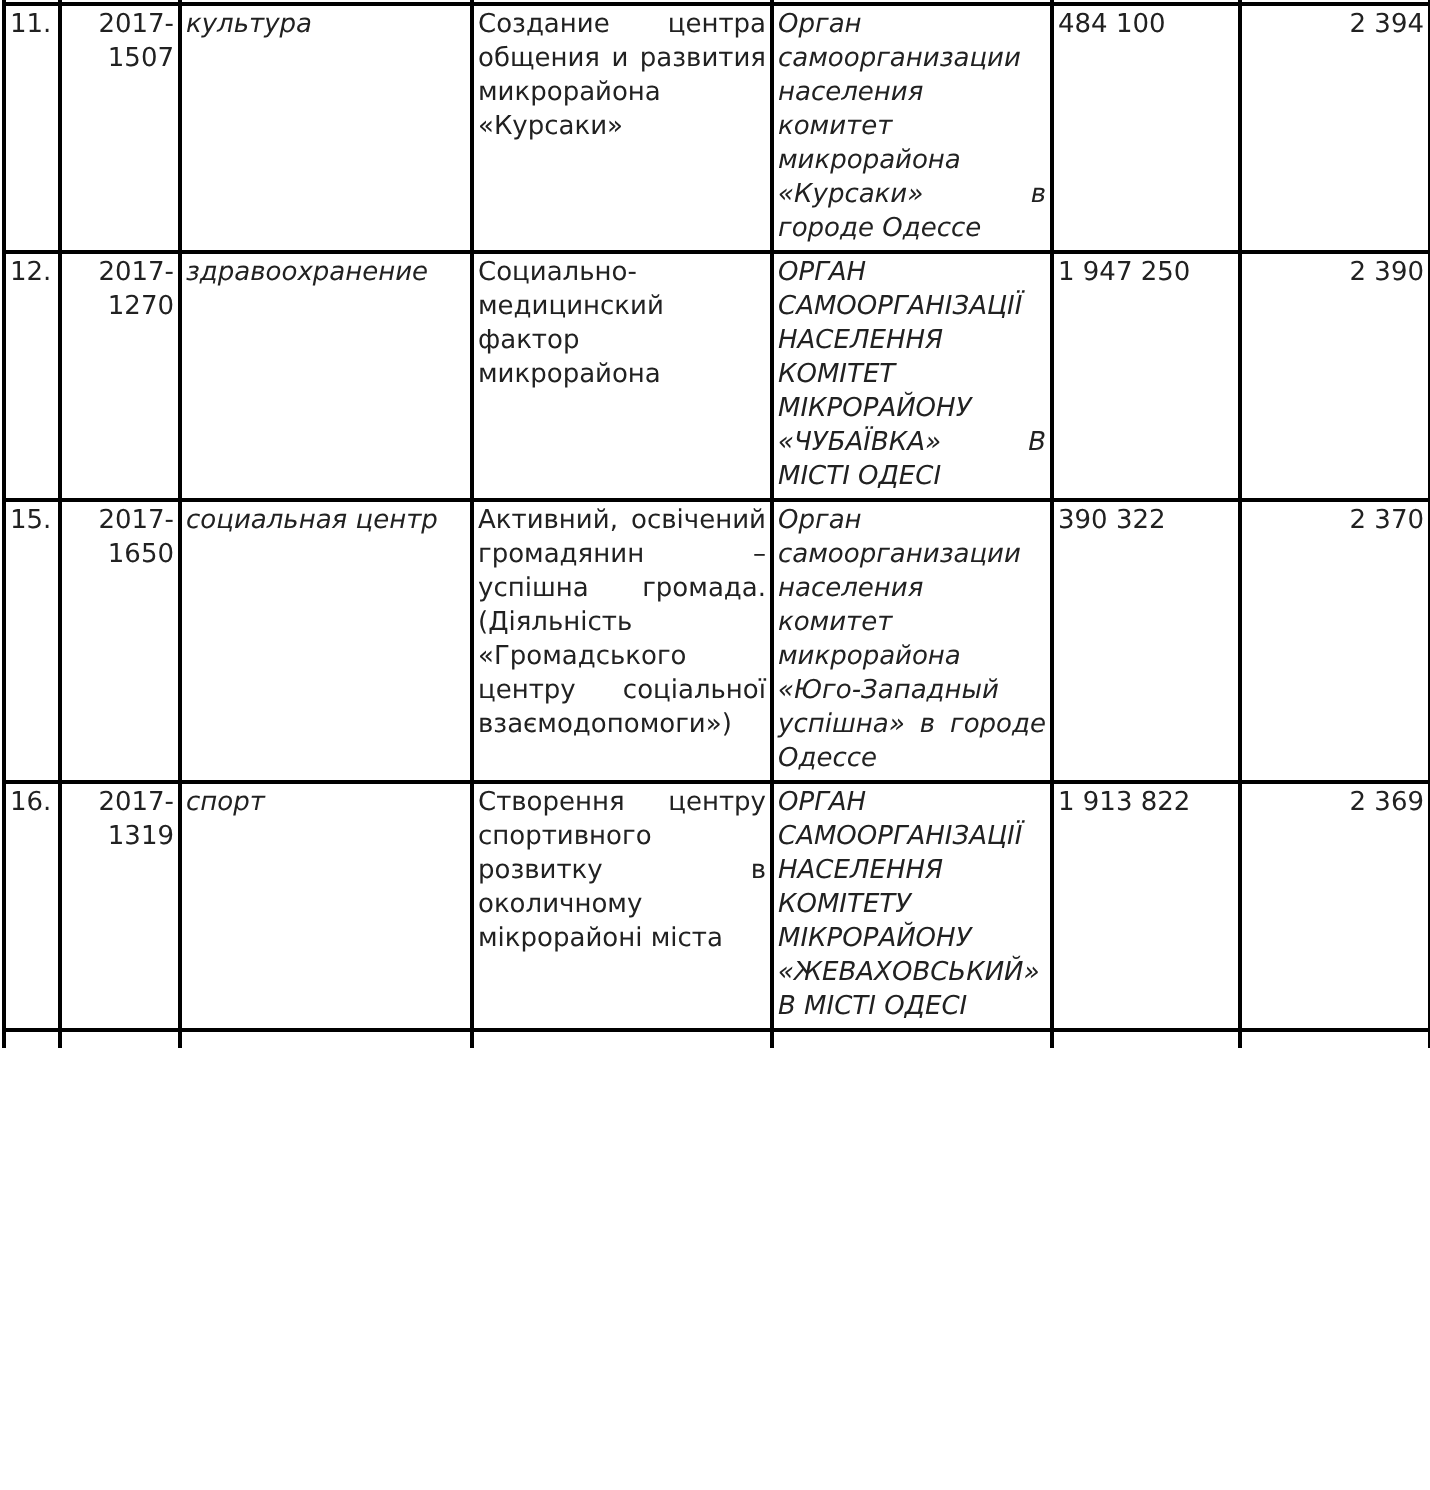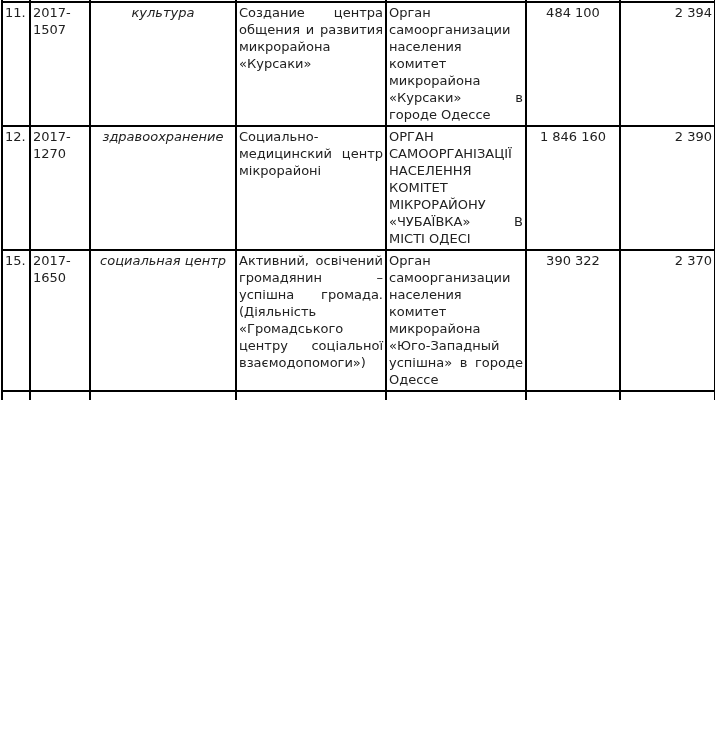--- a/index.html
+++ b/index.html
@@ -31,7 +31,7 @@
     word-wrap: break-word;
   }
   td.c-num    { text-align: left;   padding-left: 1px; border-radius: 12px; }
-  td.c-id     { text-align: left; }
+  td.c-id     { text-align: right; }
   td.c-cat    { text-align: center;   font-style: italic; }
   td.c-title  { text-align: justify; }
   td.c-org    { text-align: justify; }

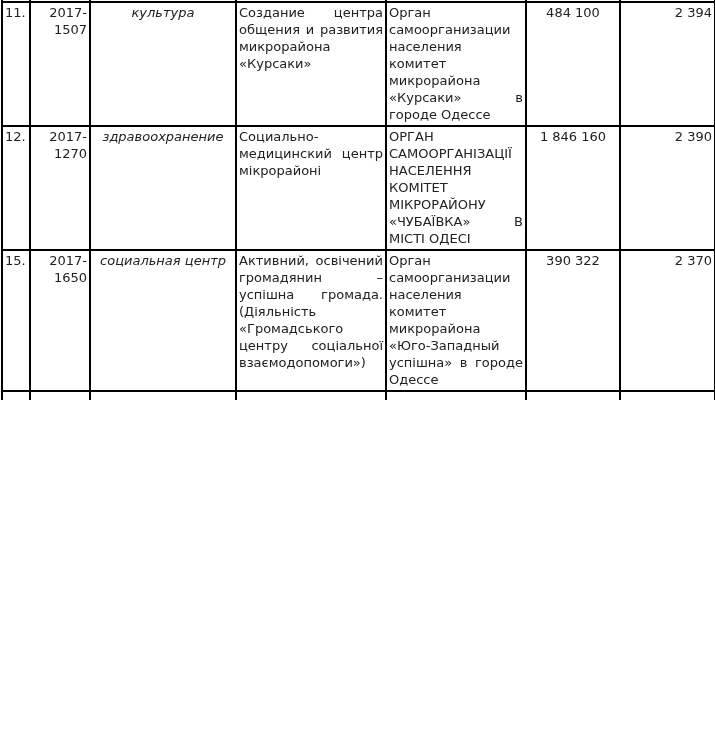--- a/index.html
+++ b/index.html
@@ -32,7 +32,7 @@
   }
   td.c-num    { text-align: left;   padding-left: 1px; border-radius: 12px; }
   td.c-id     { text-align: right; }
-  td.c-cat    { text-align: center;   font-style: italic; }
+  td.c-cat    { text-align: left;   font-style: italic; }
   td.c-title  { text-align: justify; }
   td.c-org    { text-align: justify; }
   td.c-amount { text-align: center; }

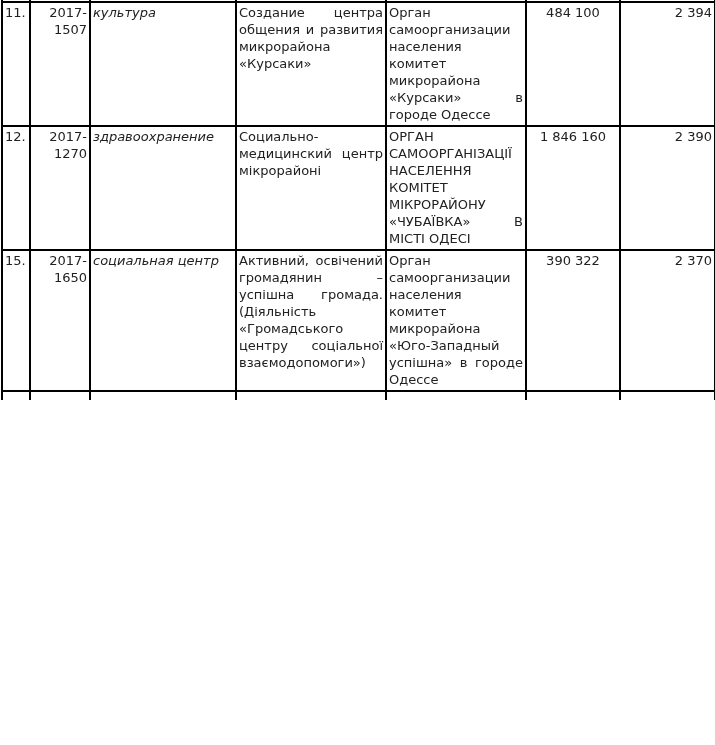--- a/index.html
+++ b/index.html
@@ -34,7 +34,7 @@
   td.c-id     { text-align: right; }
   td.c-cat    { text-align: left;   font-style: italic; }
   td.c-title  { text-align: justify; }
-  td.c-org    { text-align: justify; }
+  td.c-org    { text-align: justify; font-style: italic; }
   td.c-amount { text-align: center; }
   td.c-votes  { text-align: right; }
   tr.sliver-top td {

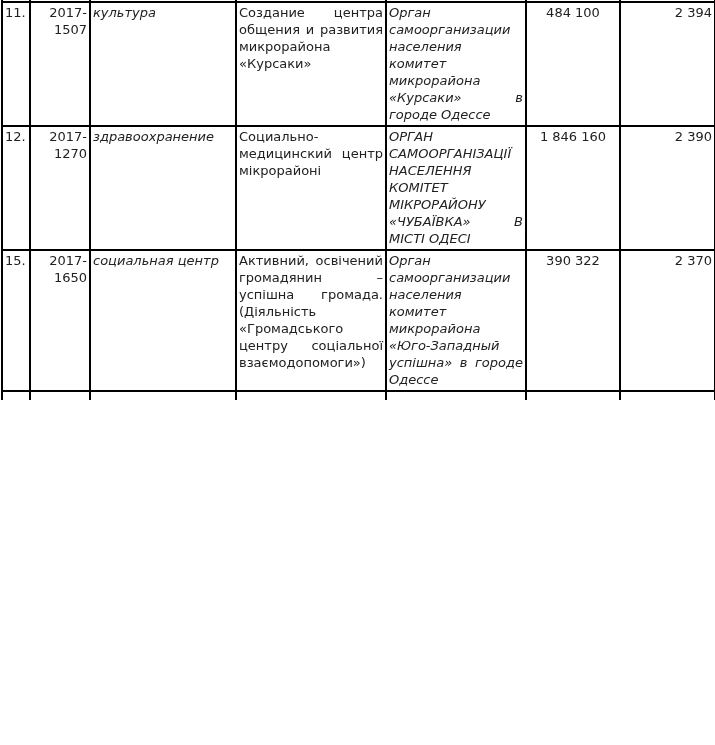--- a/index.html
+++ b/index.html
@@ -35,7 +35,7 @@
   td.c-cat    { text-align: left;   font-style: italic; }
   td.c-title  { text-align: justify; }
   td.c-org    { text-align: justify; font-style: italic; }
-  td.c-amount { text-align: center; }
+  td.c-amount { }
   td.c-votes  { text-align: right; }
   tr.sliver-top td {
     height: 1px;

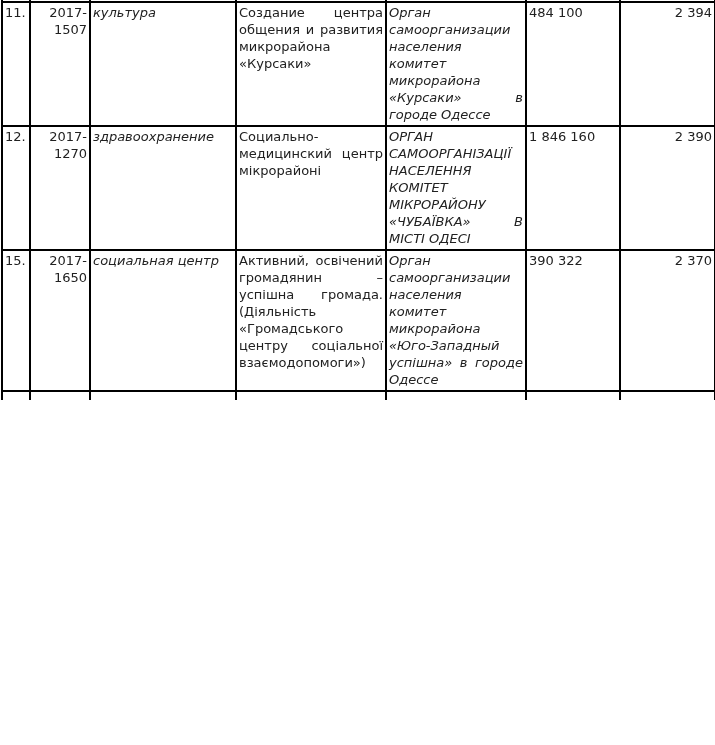--- a/index.html
+++ b/index.html
@@ -87,7 +87,7 @@
     <td class="c-num">12.</td>
     <td class="c-id">2017-1270</td>
     <td class="c-cat">здравоохранение</td>
-    <td class="c-title">Социально-медицинский центр мікрорайоні</td>
+    <td class="c-title">Социально-медицинский фактор микрорайона</td>
     <td class="c-org">ОРГАН САМООРГАНІЗАЦІЇ НАСЕЛЕННЯ КОМІТЕТ МІКРОРАЙОНУ «ЧУБАЇВКА» В МІСТІ ОДЕСІ</td>
     <td class="c-amount">1 846 160</td>
     <td class="c-votes">2 390</td>

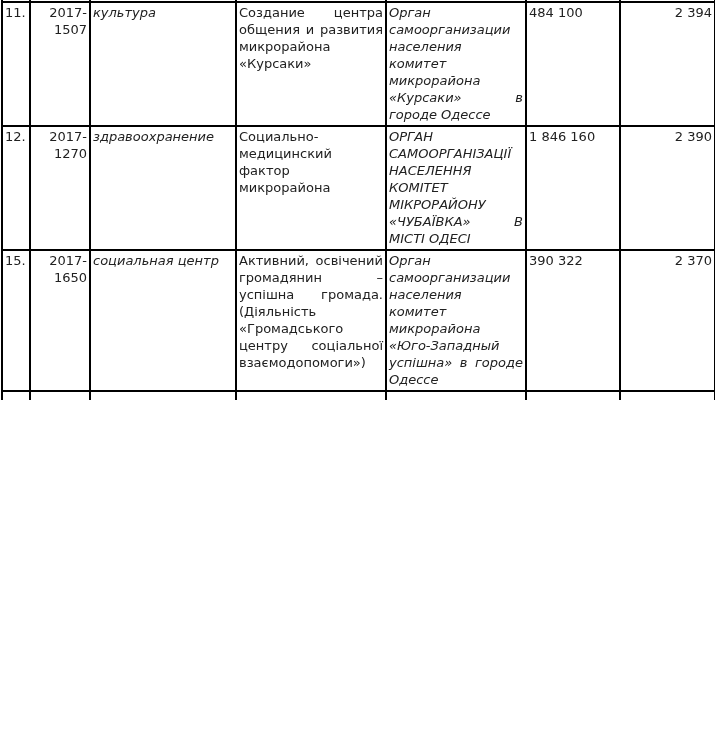--- a/index.html
+++ b/index.html
@@ -89,7 +89,7 @@
     <td class="c-cat">здравоохранение</td>
     <td class="c-title">Социально-медицинский фактор микрорайона</td>
     <td class="c-org">ОРГАН САМООРГАНІЗАЦІЇ НАСЕЛЕННЯ КОМІТЕТ МІКРОРАЙОНУ «ЧУБАЇВКА» В МІСТІ ОДЕСІ</td>
-    <td class="c-amount">1 846 160</td>
+    <td class="c-amount">1 947 250</td>
     <td class="c-votes">2 390</td>
   </tr>
 

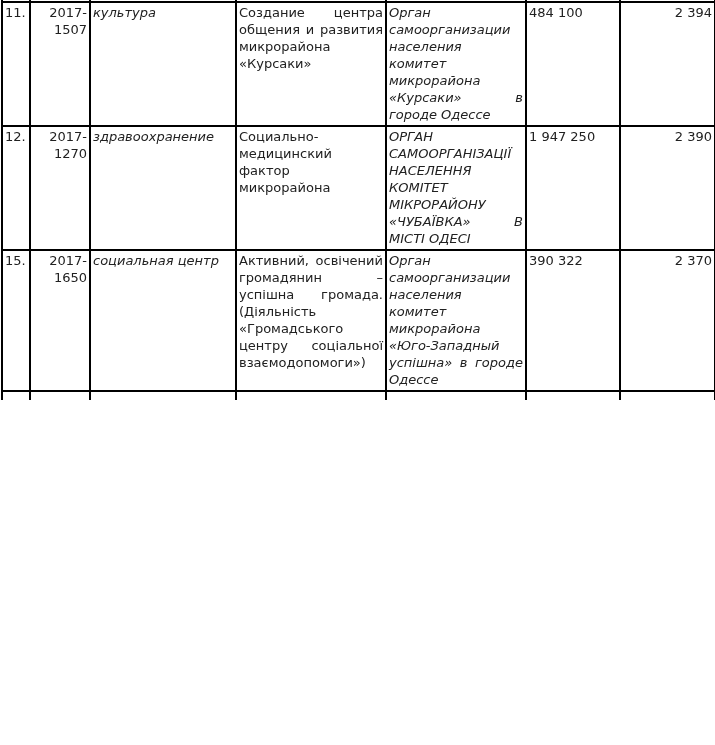--- a/index.html
+++ b/index.html
@@ -105,6 +105,15 @@
     <td class="c-votes">2 370</td>
   </tr>
 
+  <tr>
+    <td class="c-num">16.</td>
+    <td class="c-id">2017-1319</td>
+    <td class="c-cat">спорт</td>
+    <td class="c-title">Створення центру спортивного розвитку в околичному мікрорайоні міста</td>
+    <td class="c-org">ОРГАН САМООРГАНІЗАЦІЇ НАСЕЛЕННЯ КОМІТЕТУ МІКРОРАЙОНУ «ЖЕВАХОВСЬКИЙ» В МІСТІ ОДЕСІ</td>
+    <td class="c-amount">1 913 822</td>
+    <td class="c-votes">2 369</td>
+  </tr>
 <tr class="sliver-bottom" id="sliver-bottom">
         <td></td>
           <td></td>

